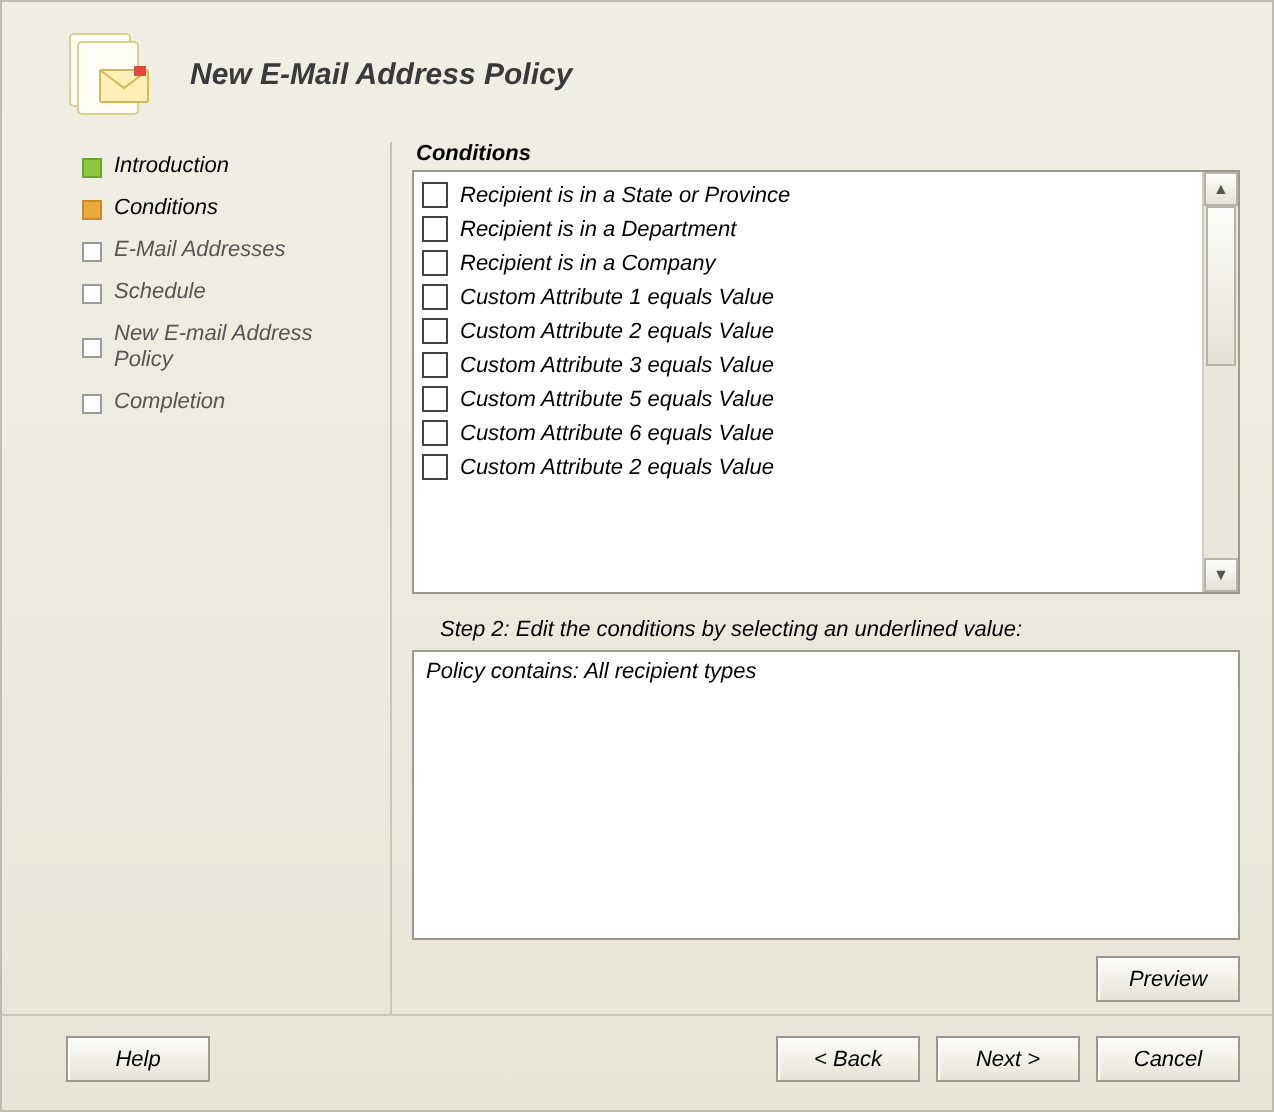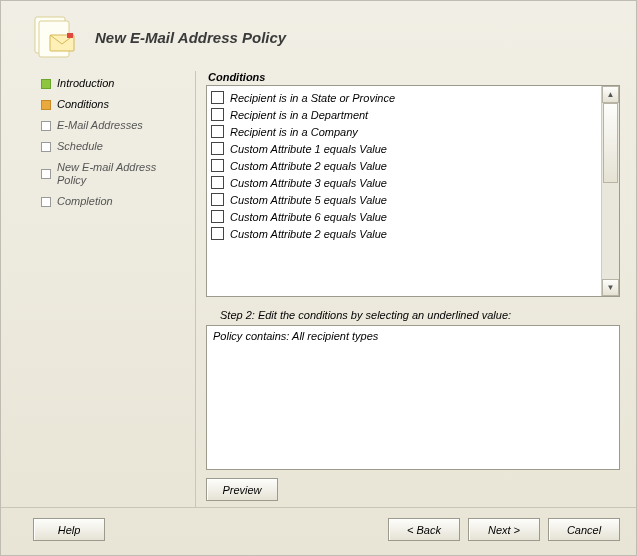--- a/index.html
+++ b/index.html
@@ -148,6 +148,7 @@
   }
   .preview-row {
     display: flex;
+    justify-content: flex-end;
     padding: 8px 0 6px 0;
   }
   .btn {

